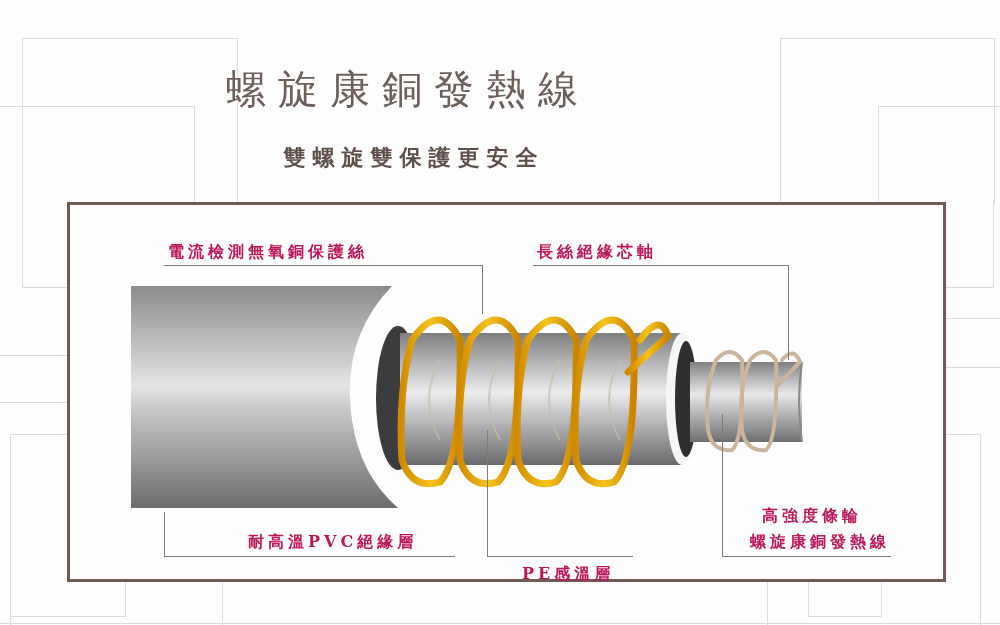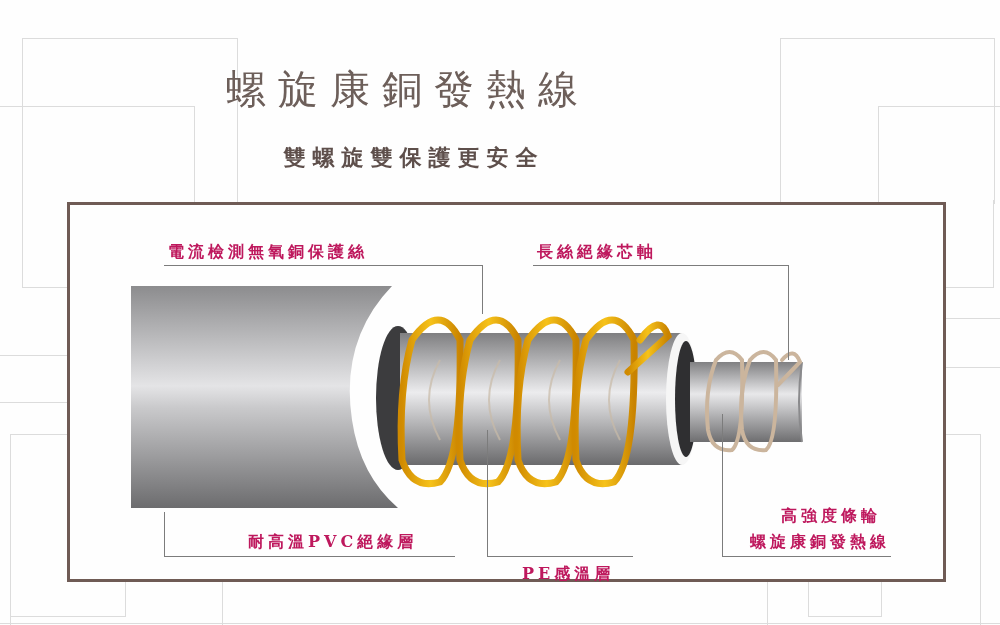--- a/index.html
+++ b/index.html
@@ -110,7 +110,7 @@
 <div class="label" style="left:537px;top:242px;">長絲絕緣芯軸</div>
 <div class="label" style="left:248px;top:532px;">耐高溫PVC絕緣層</div>
 <div class="label" style="left:522px;top:564px;">PE感溫層</div>
-<div class="label" style="left:781px;top:506px;">高強度條輪</div>
+<div class="label" style="left:762px;top:506px;">高強度條輪</div>
 <div class="label" style="left:750px;top:532px;">螺旋康銅發熱線</div>
 
 </body></html>

